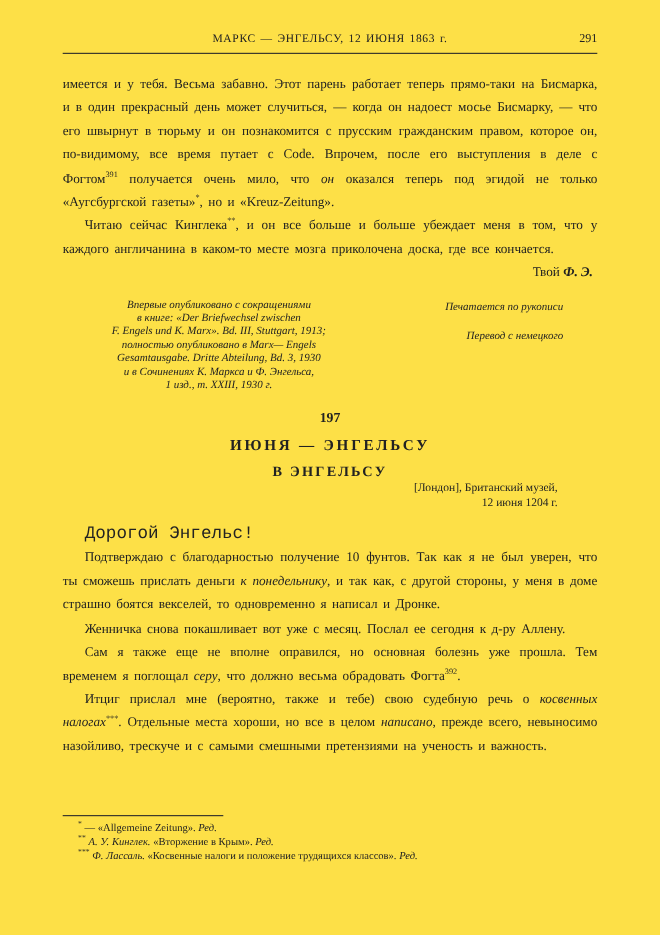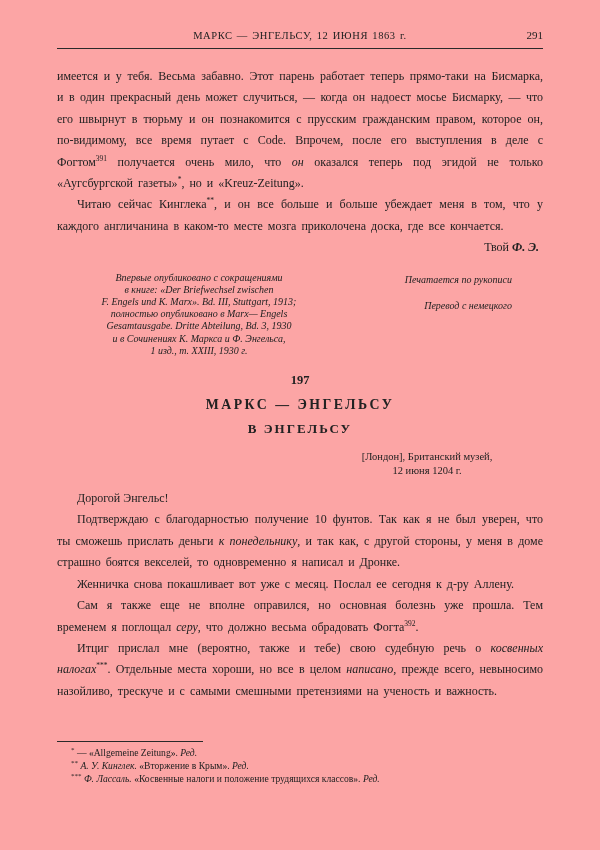--- a/index.html
+++ b/index.html
@@ -8,7 +8,7 @@
     position:relative;
     width:600px; height:850px;
     margin:0 auto;
-    background:#fca5a5;
+    background:#fde047;
     color:#222;
     font-family:"Liberation Serif", serif;
     overflow:hidden;

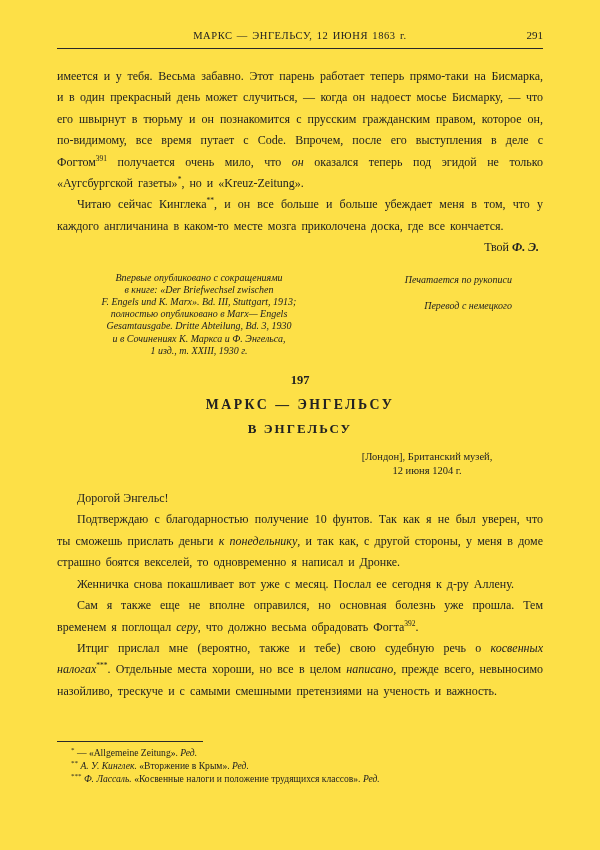--- a/index.html
+++ b/index.html
@@ -171,7 +171,7 @@
     </div>
 
     <div class="letter-number">197</div>
-    <div class="letter-title">МАРКС — ЭНГЕЛЬСУ</div>
+    <div class="letter-title">ИЮНЯ — ЭНГЕЛЬСУ</div>
     <div class="letter-subtitle">В ЭНГЕЛЬСУ</div>
 
     <div class="dateline">

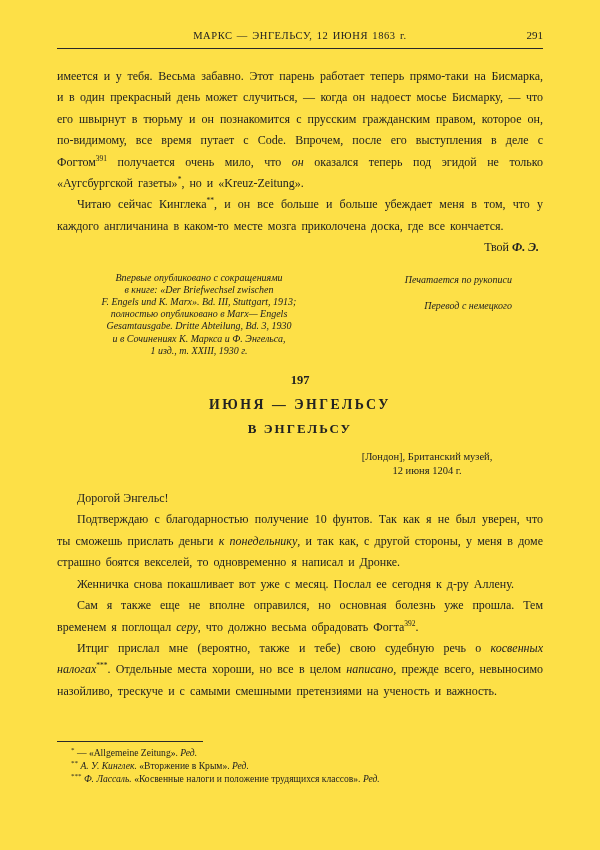--- a/index.html
+++ b/index.html
@@ -101,11 +101,10 @@
     letter-spacing:2px;
   }
   .dateline {
-    margin-top:13px;
     margin-left:auto;
     margin-right:36px;
     width:160px;
-    text-align:center;
+    text-align:right;
     font-size:10.5px;
     line-height:13.5px;
   }

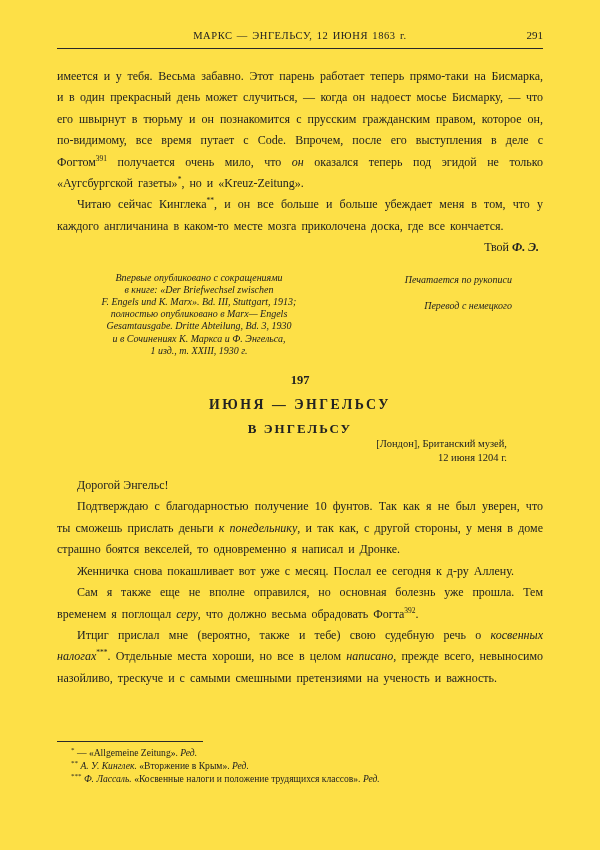--- a/index.html
+++ b/index.html
@@ -110,9 +110,10 @@
   }
   .salutation {
     margin-top:11px;
-    font-size:12px;
+    font-size:16px;
     line-height:21.4px;
     text-indent:20px;
+    font-family:Liberation Mono, monospace;
   }
   
   .footnotes {

